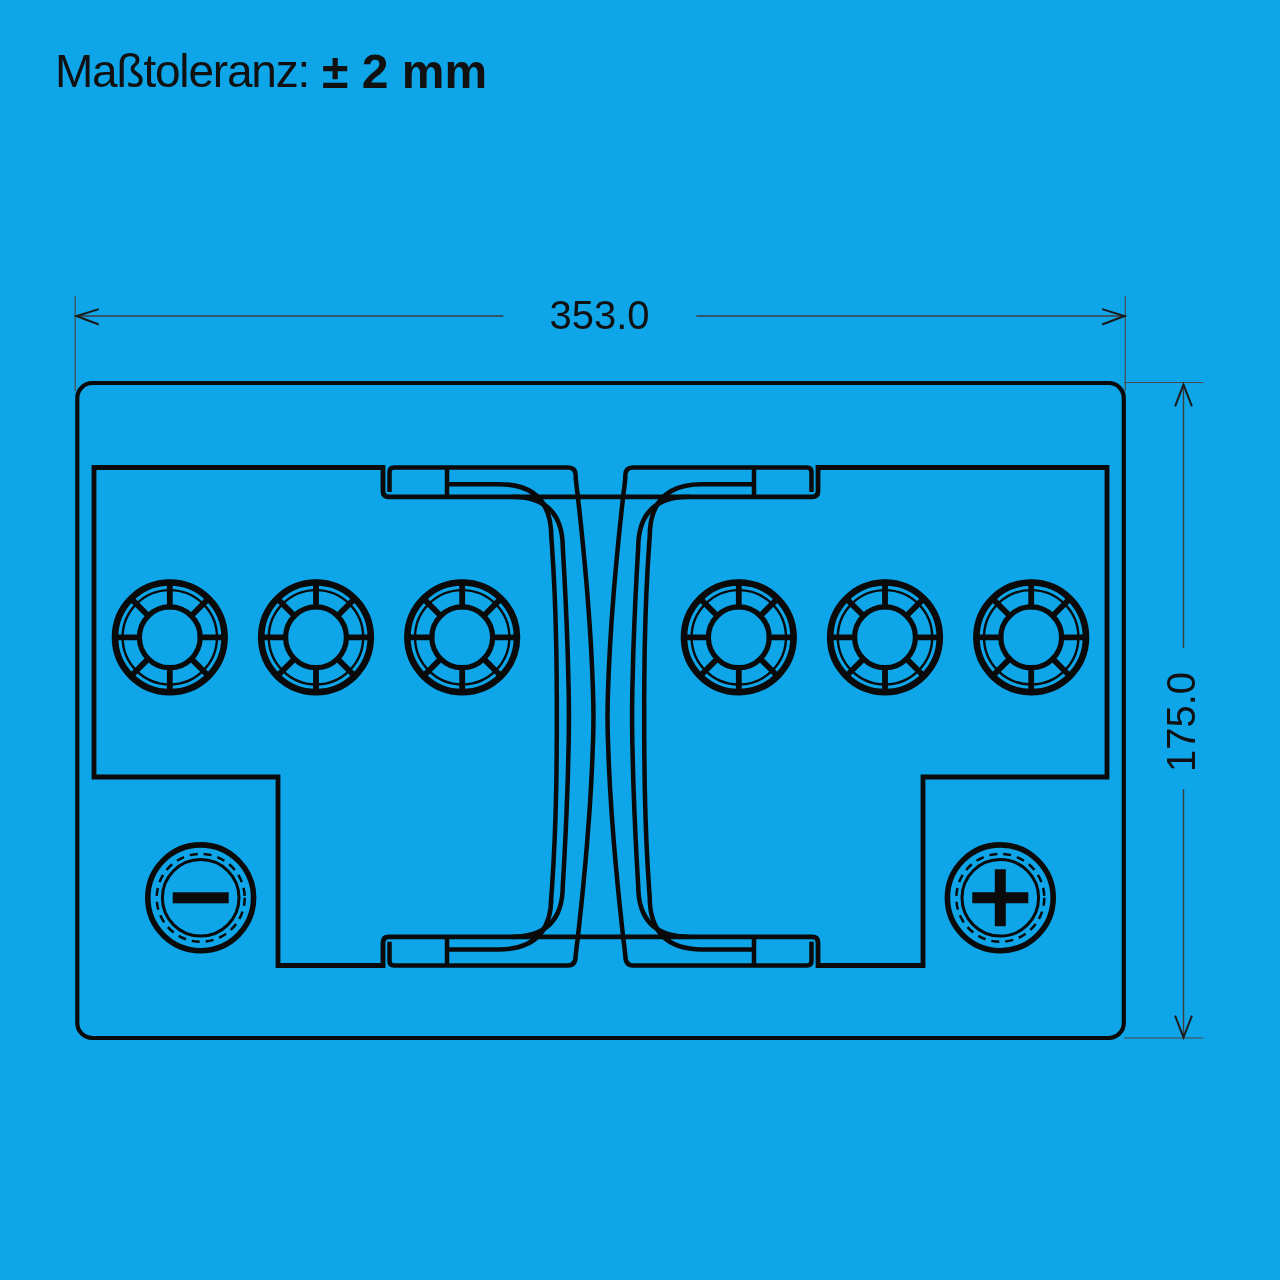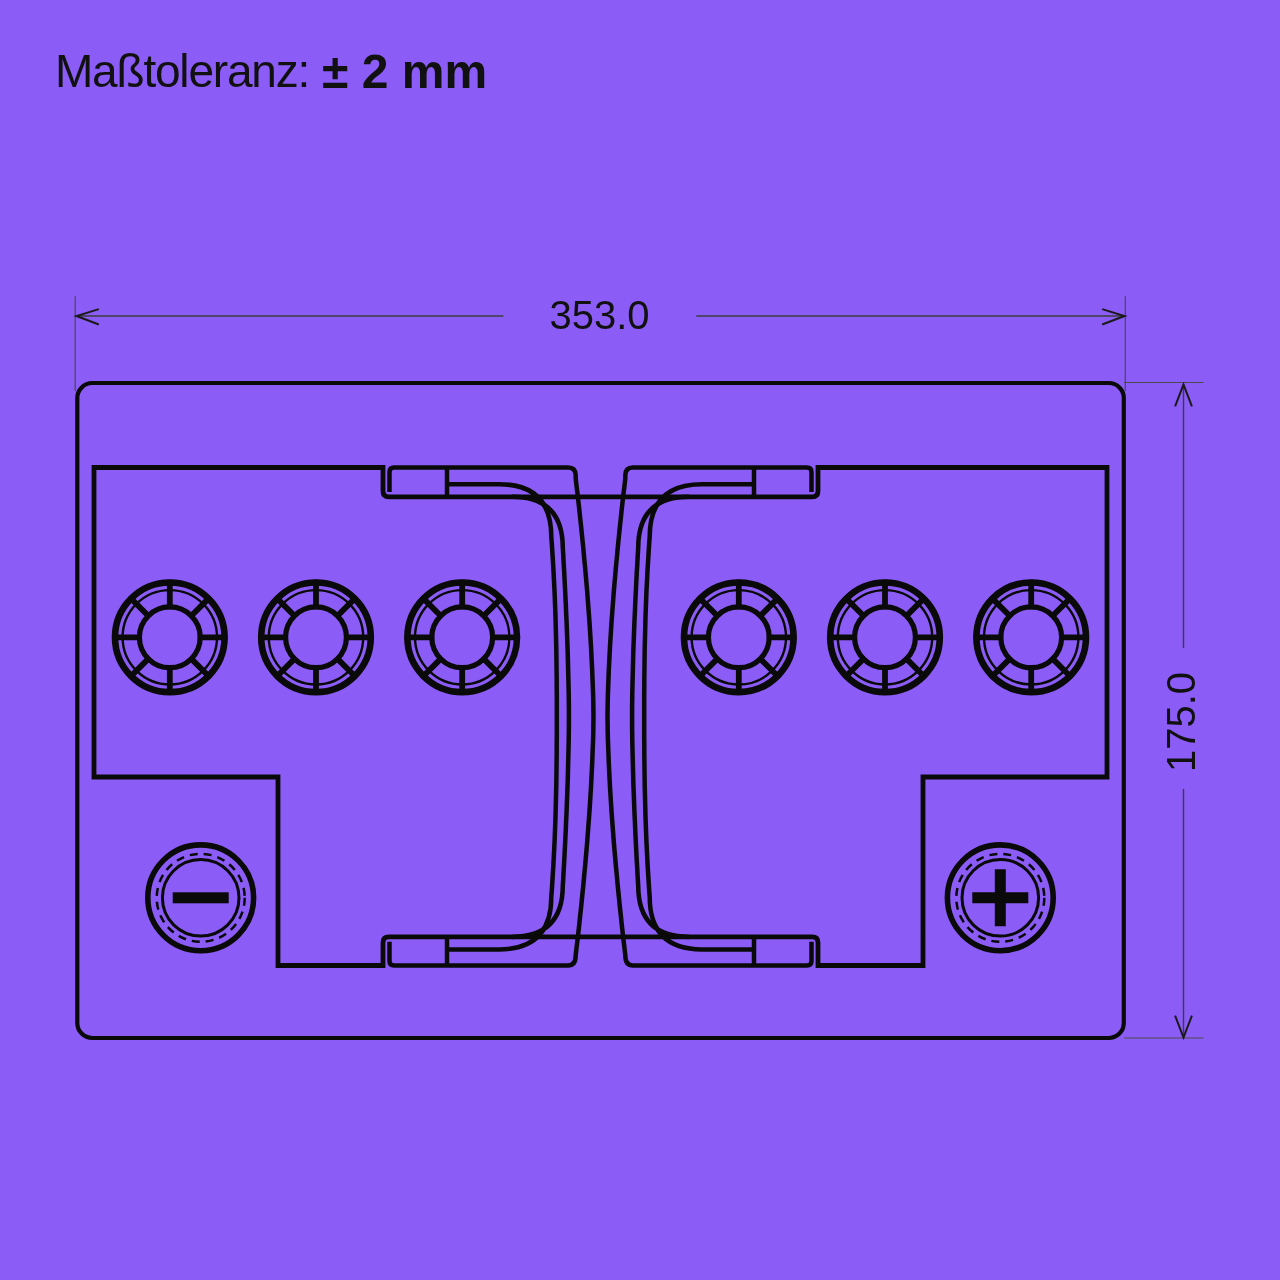--- a/index.html
+++ b/index.html
@@ -3,7 +3,7 @@
 <meta charset="utf-8">
 <style>
   html,body{margin:0;padding:0;background:#ffffff;}
-  .page{width:1280px;height:1280px;position:relative;background:#8b5cf6;
+  .page{width:1280px;height:1280px;position:relative;background:#0ea5e9;
         font-family:"Liberation Sans", sans-serif;}
   svg{position:absolute;left:0;top:0;}
 </style>

